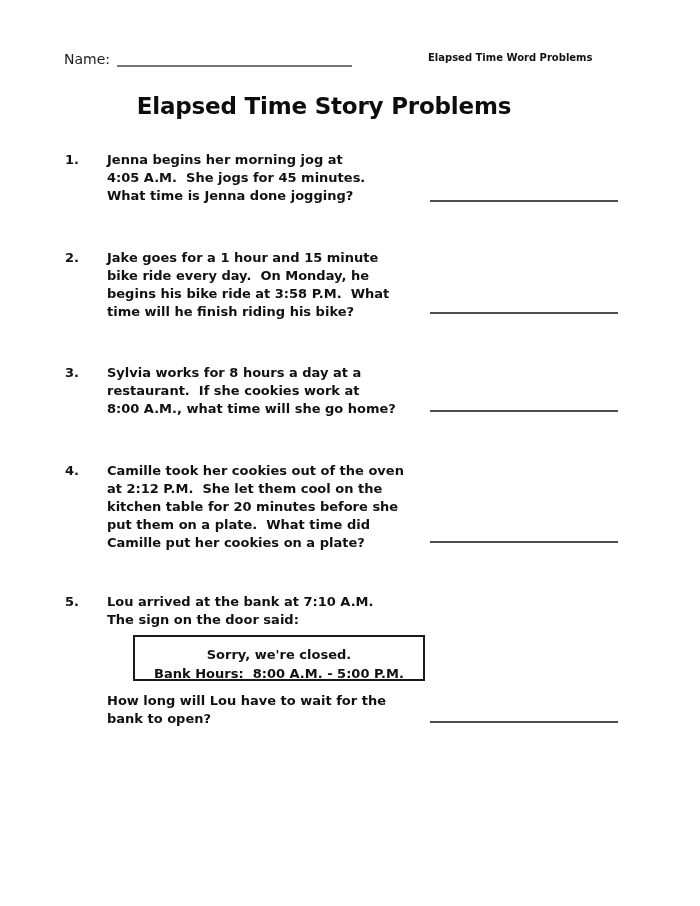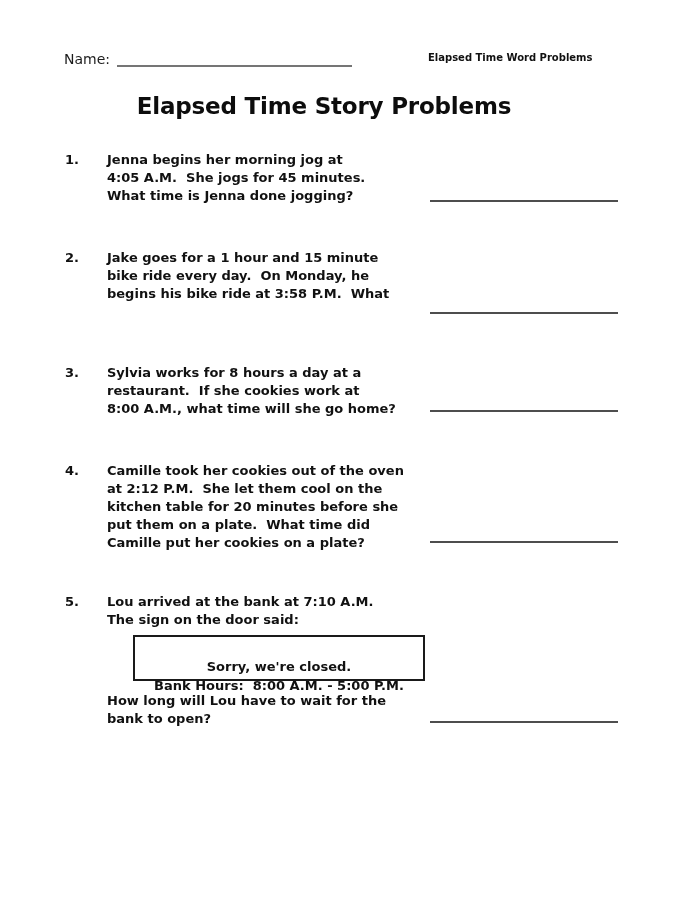--- a/index.html
+++ b/index.html
@@ -130,6 +130,7 @@
       <div class="pline">Jake goes for a 1 hour and 15 minute</div>
       <div class="pline">bike ride every day.  On Monday, he</div>
       <div class="pline">begins his bike ride at 3:58 P.M.  What</div>
+      <div class="pline">time will he finish riding his bike?</div>
     </div>
   </div>
   <div class="answer-line a2"></div>

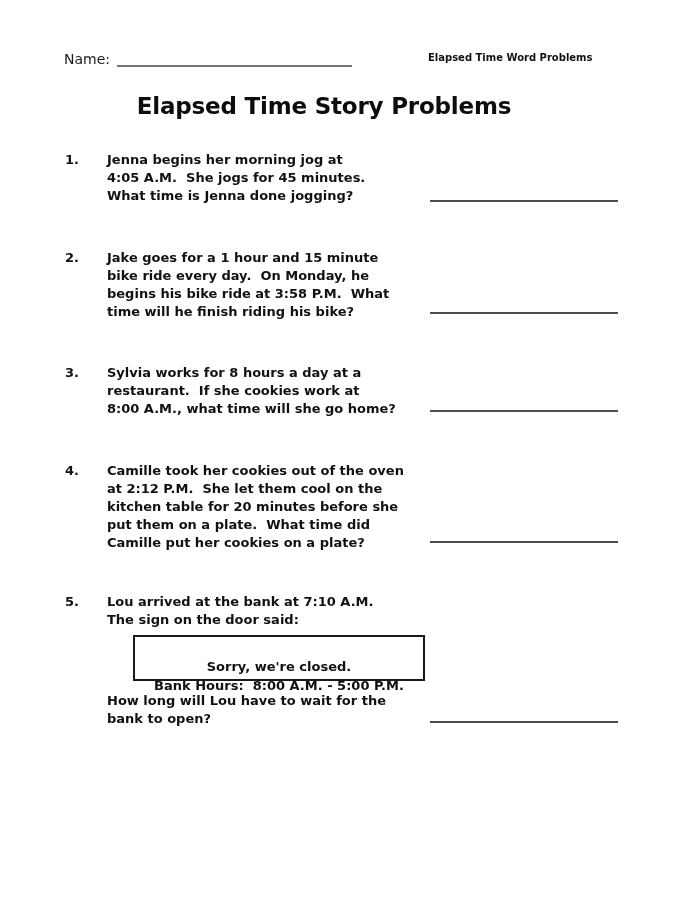--- a/index.html
+++ b/index.html
@@ -89,7 +89,7 @@
     width: 292px; height: 46px;
     border: 2px solid #1a1a1a;
     text-align: center;
-    padding-top: 20px;
+    padding-top: 8px;
   }
   .sign-box .sline {
     font-size: 13px;

